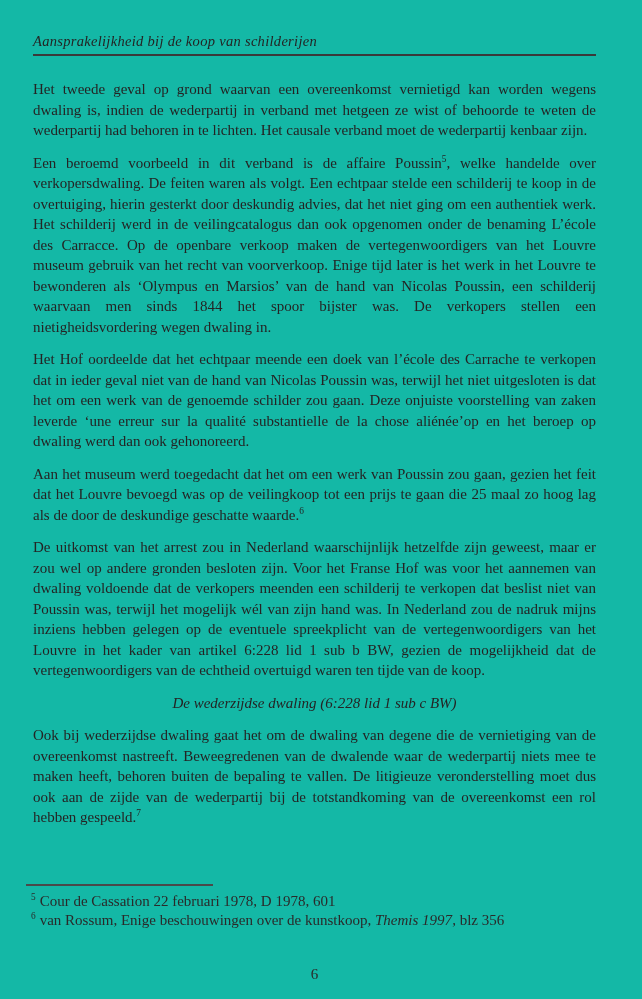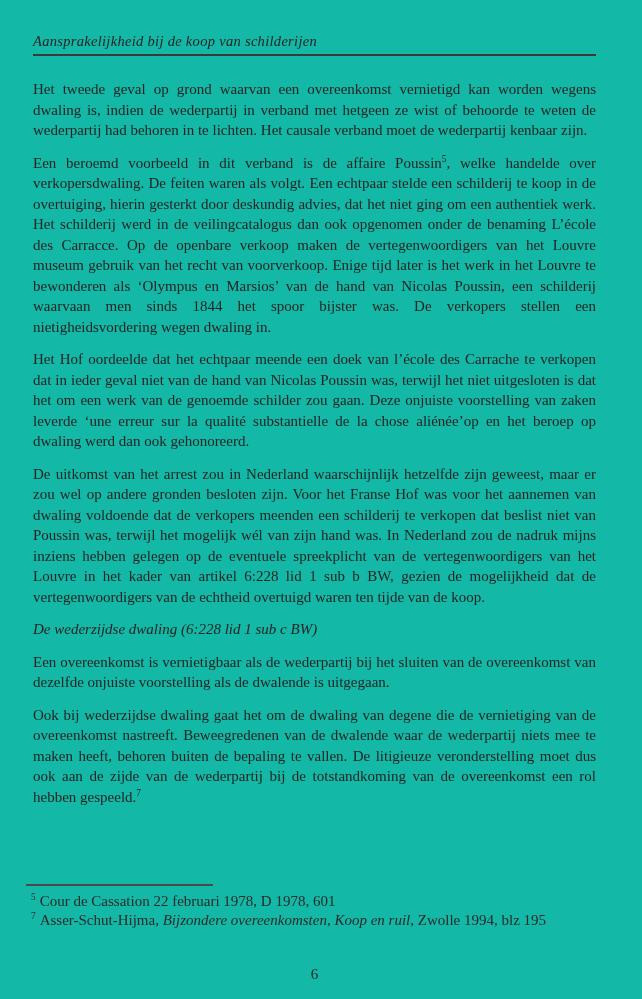--- a/index.html
+++ b/index.html
@@ -109,6 +109,9 @@
         <span>Het Hof oordeelde dat het echtpaar meende een doek van l’école des Carrache te verkopen dat in ieder geval niet van de hand van Nicolas Poussin was, terwijl het niet uitgesloten is dat het om een werk van de genoemde schilder zou gaan. Deze onjuiste voorstelling van zaken leverde ‘une erreur sur la qualité substantielle de la chose aliénée’op en het beroep op dwaling werd dan ook gehonoreerd.</span>
       </p>
 
+      <p>
+        <span>Aan het museum werd toegedacht dat het om een werk van Poussin zou gaan, gezien het feit dat het Louvre bevoegd was op de veilingkoop tot een prijs te gaan die 25 maal zo hoog lag als de door de deskundige geschatte waarde.</span><sup class="fnref">6</sup>
+      </p>
 
       <p>
         <span>De uitkomst van het arrest zou in Nederland waarschijnlijk hetzelfde zijn geweest, maar er zou wel op andere gronden besloten zijn. Voor het Franse Hof was voor het aannemen van dwaling voldoende dat de verkopers meenden een schilderij te verkopen dat beslist niet van Poussin was, terwijl het mogelijk wél van zijn hand was. In Nederland zou de nadruk mijns inziens hebben gelegen op de eventuele spreekplicht van de vertegenwoordigers van het Louvre in het kader van artikel 6:228 lid 1 sub b BW, gezien de mogelijkheid dat de vertegenwoordigers van de echtheid overtuigd waren ten tijde van de koop.</span>

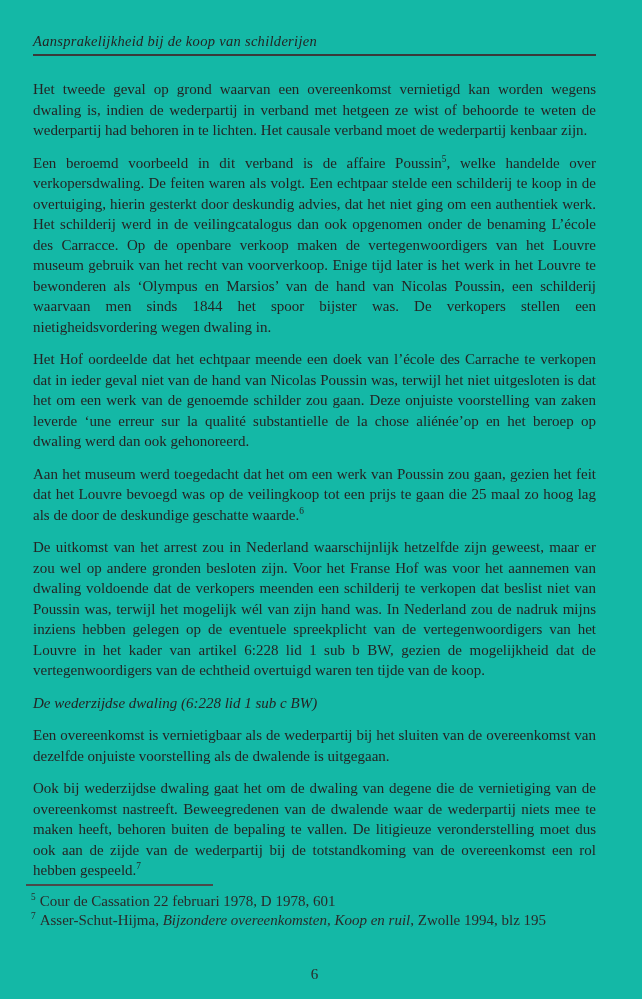--- a/index.html
+++ b/index.html
@@ -41,7 +41,7 @@
   }
   .section-heading {
     font-style: italic;
-    text-align: left;
+    text-align: center;
   }
   sup.fnref {
     font-size: 0.62em;

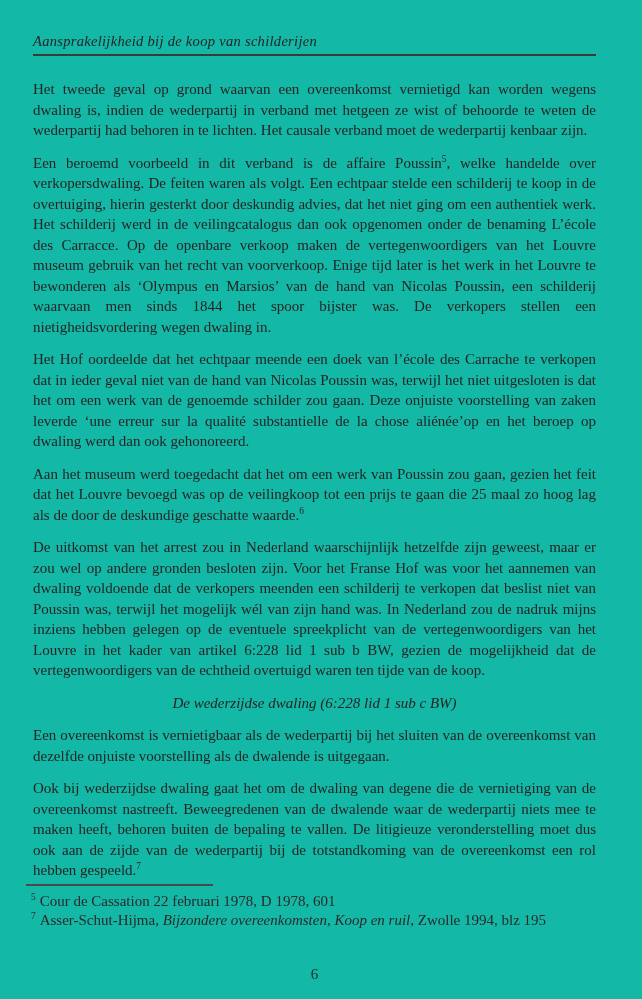--- a/index.html
+++ b/index.html
@@ -121,9 +121,6 @@
         <span>De wederzijdse dwaling (6:228 lid 1 sub c BW)</span>
       </p>
 
-      <p>
-        <span>Een overeenkomst is vernietigbaar als de wederpartij bij het sluiten van de overeenkomst van dezelfde onjuiste voorstelling als de dwalende is uitgegaan.</span>
-      </p>
 
       <p>
         <span>Ook bij wederzijdse dwaling gaat het om de dwaling van degene die de vernietiging van de overeenkomst nastreeft. Beweegredenen van de dwalende waar de wederpartij niets mee te maken heeft, behoren buiten de bepaling te vallen. De litigieuze veronderstelling moet dus ook aan de zijde van de wederpartij bij de totstandkoming van de overeenkomst een rol hebben gespeeld.</span><sup class="fnref">7</sup>

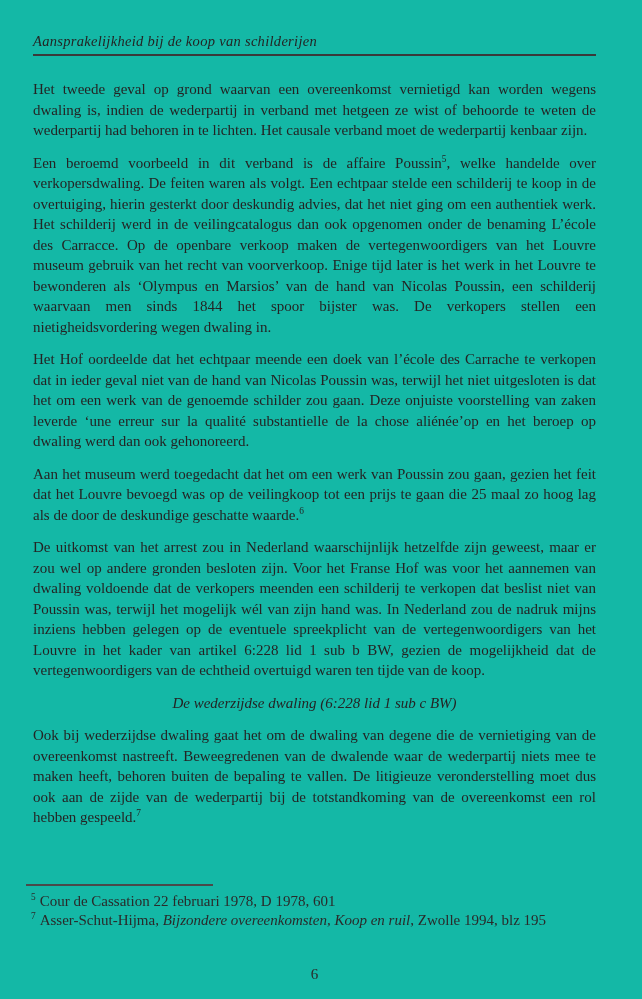--- a/index.html
+++ b/index.html
@@ -136,6 +136,9 @@
       <sup class="fn-num">5</sup><span>Cour de Cassation 22 februari 1978, D 1978, 601</span><span class="it"></span><span></span>
     </div>
 
+    <div class="footnote">
+      <sup class="fn-num">6</sup><span>van Rossum, Enige beschouwingen over de kunstkoop, </span><span class="it">Themis 1997</span><span>, blz 356</span>
+    </div>
 
     <div class="footnote">
       <sup class="fn-num">7</sup><span>Asser-Schut-Hijma, </span><span class="it">Bijzondere overeenkomsten, Koop en ruil</span><span>, Zwolle 1994, blz 195</span>

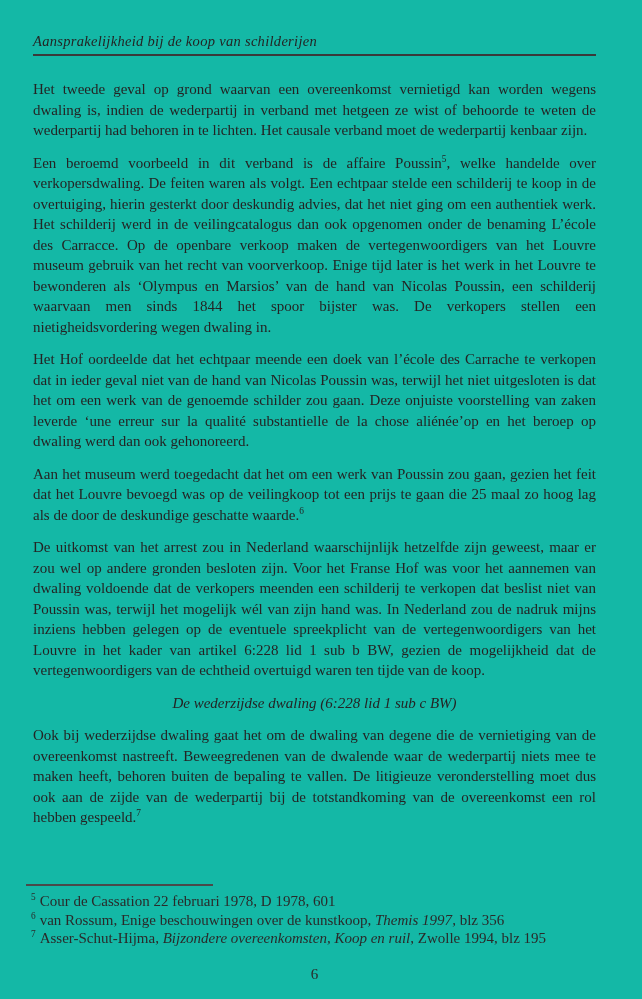--- a/index.html
+++ b/index.html
@@ -140,9 +140,6 @@
       <sup class="fn-num">6</sup><span>van Rossum, Enige beschouwingen over de kunstkoop, </span><span class="it">Themis 1997</span><span>, blz 356</span>
     </div>
 
-    <div class="footnote">
-      <sup class="fn-num">7</sup><span>Asser-Schut-Hijma, </span><span class="it">Bijzondere overeenkomsten, Koop en ruil</span><span>, Zwolle 1994, blz 195</span>
-    </div>
   </div>
 
   <div class="page-number">6</div>

